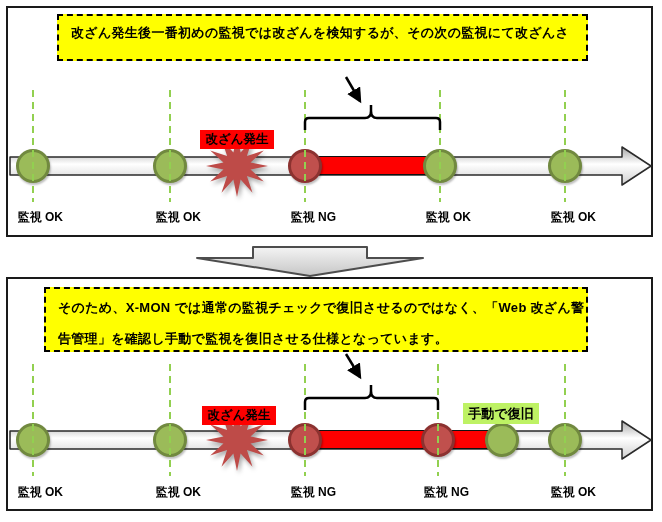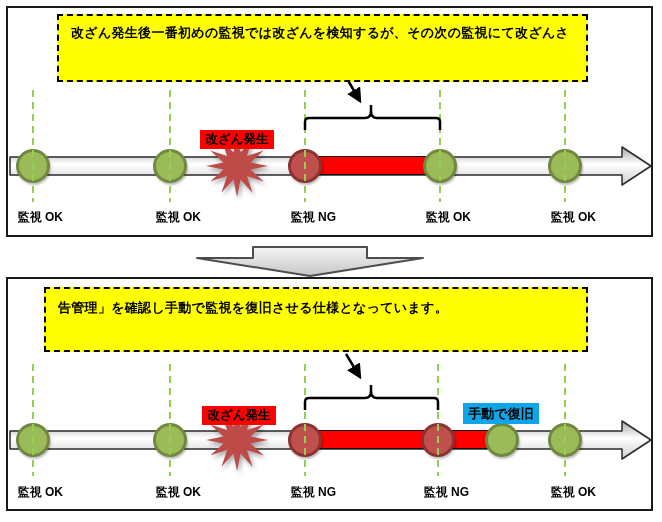--- a/index.html
+++ b/index.html
@@ -20,7 +20,7 @@
     box-sizing:border-box;z-index:8;padding:3px 12px 0 12px;
     font-weight:700;font-size:13px;letter-spacing:.3px;
   }
-  #callout-top{left:57px;top:14px;width:531px;height:68px;line-height:28px;}
+  #callout-top{left:57px;top:14px;width:531px;height:47px;line-height:28px;}
   #callout-bottom{left:44px;top:287px;width:544px;height:65px;line-height:31px;}
   .callout .line{white-space:nowrap;}
 

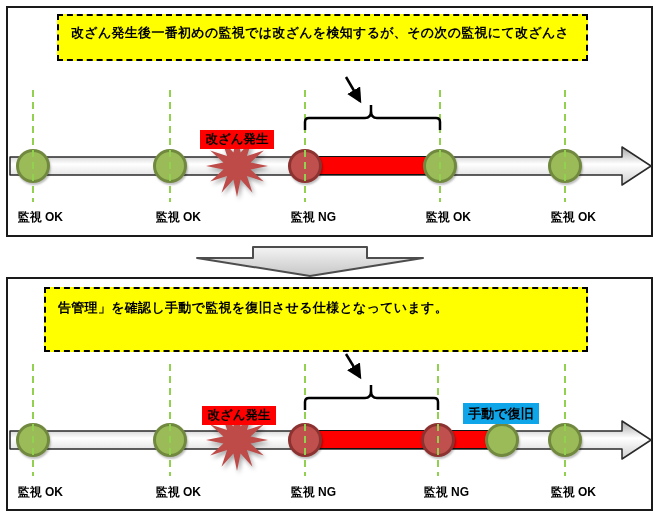--- a/index.html
+++ b/index.html
@@ -161,6 +161,7 @@
     <div class="line">改ざん発生後一番初めの監視では改ざんを検知するが、その次の監視にて改ざんさ</div>
   </div>
   <div class="callout" id="callout-bottom">
+    <div class="line">そのため、X-MON では通常の監視チェックで復旧させるのではなく、「Web 改ざん警</div>
     <div class="line">告管理」を確認し手動で監視を復旧させる仕様となっています。</div>
   </div>
 

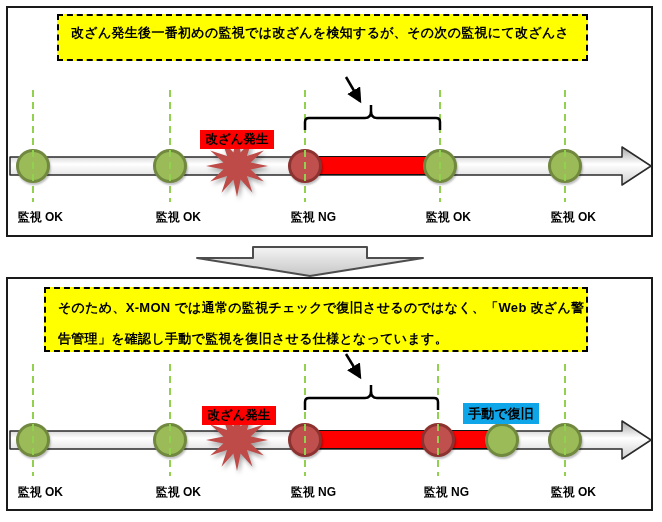--- a/index.html
+++ b/index.html
@@ -60,7 +60,7 @@
     font-size:12.5px;line-height:19px;white-space:nowrap;
   }
   .tag.alert{background:#FE0000;color:#000;width:74px;height:19px;}
-  .tag.recover{background:#0ea5e9;color:#000;width:76px;height:21px;line-height:21px;font-size:13px;}
+  .tag.recover{background:#bef264;color:#000;width:76px;height:21px;line-height:21px;font-size:13px;}
 </style>
 </head>
 <body>

